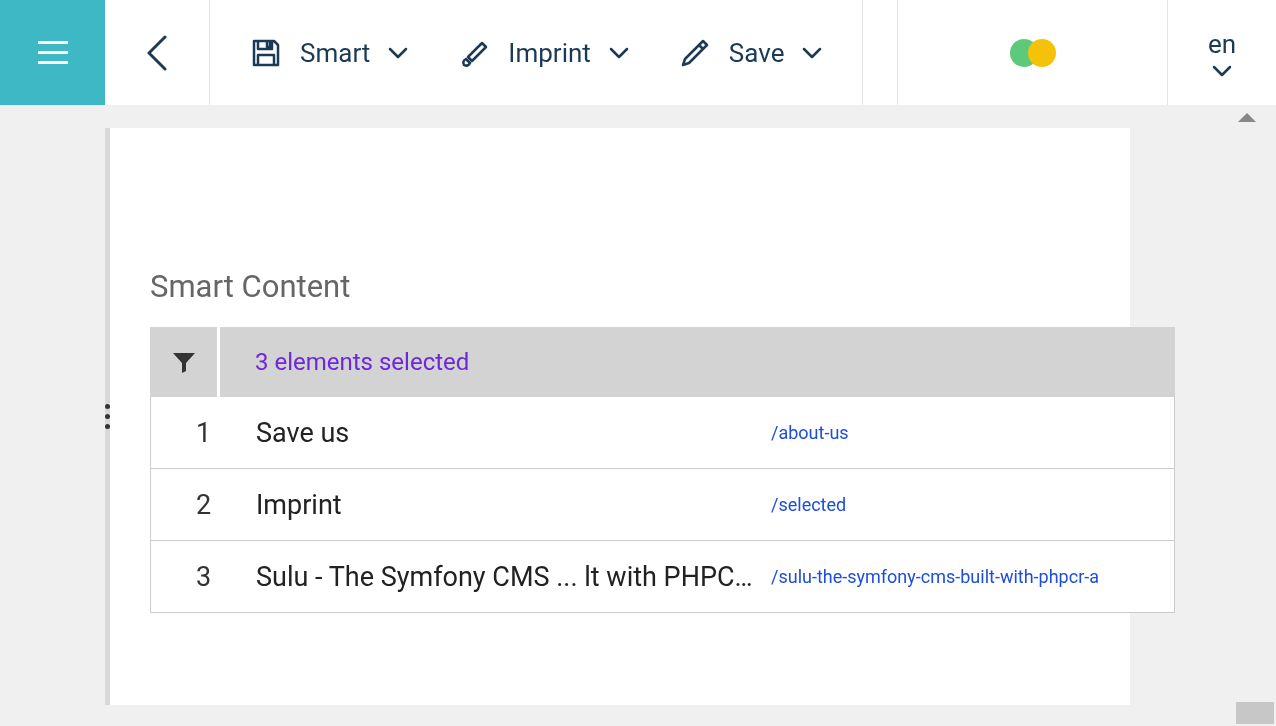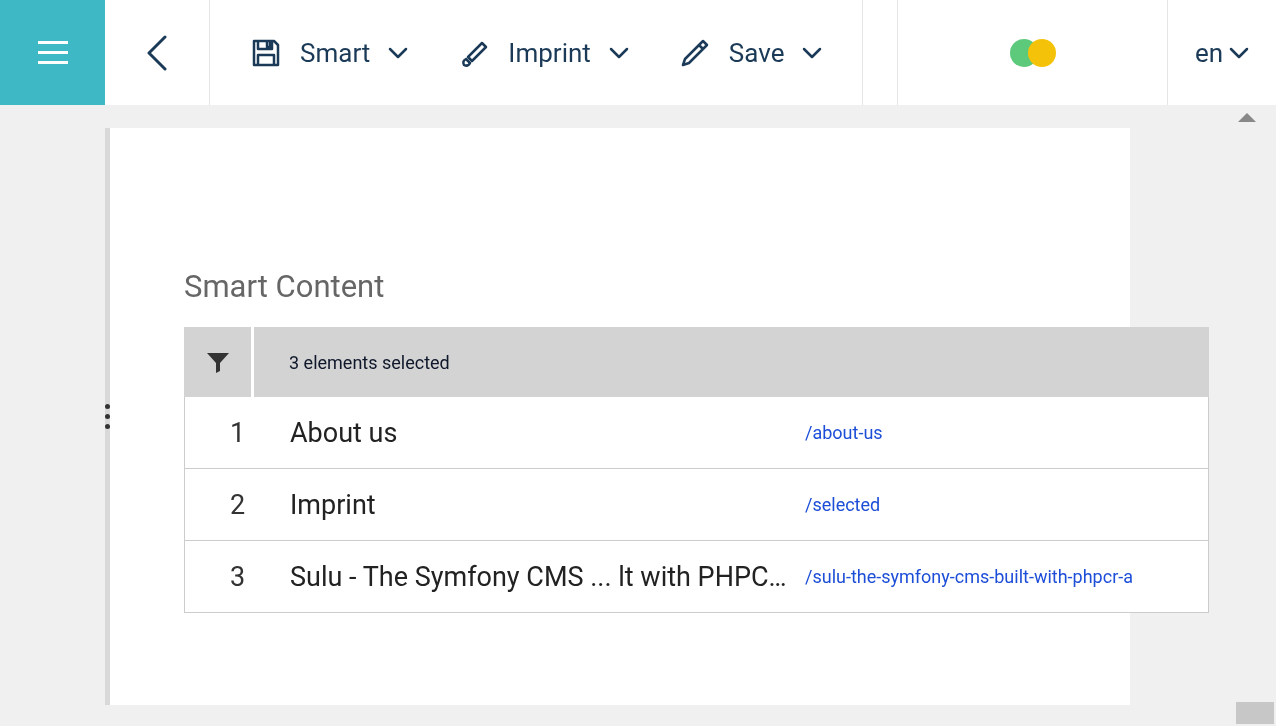--- a/index.html
+++ b/index.html
@@ -98,7 +98,7 @@
     .lang-area {
       width: 108px;
       display: flex;
-      flex-direction: row;
+      flex-direction: column;
       align-items: center;
       justify-content: center;
       gap: 6px;

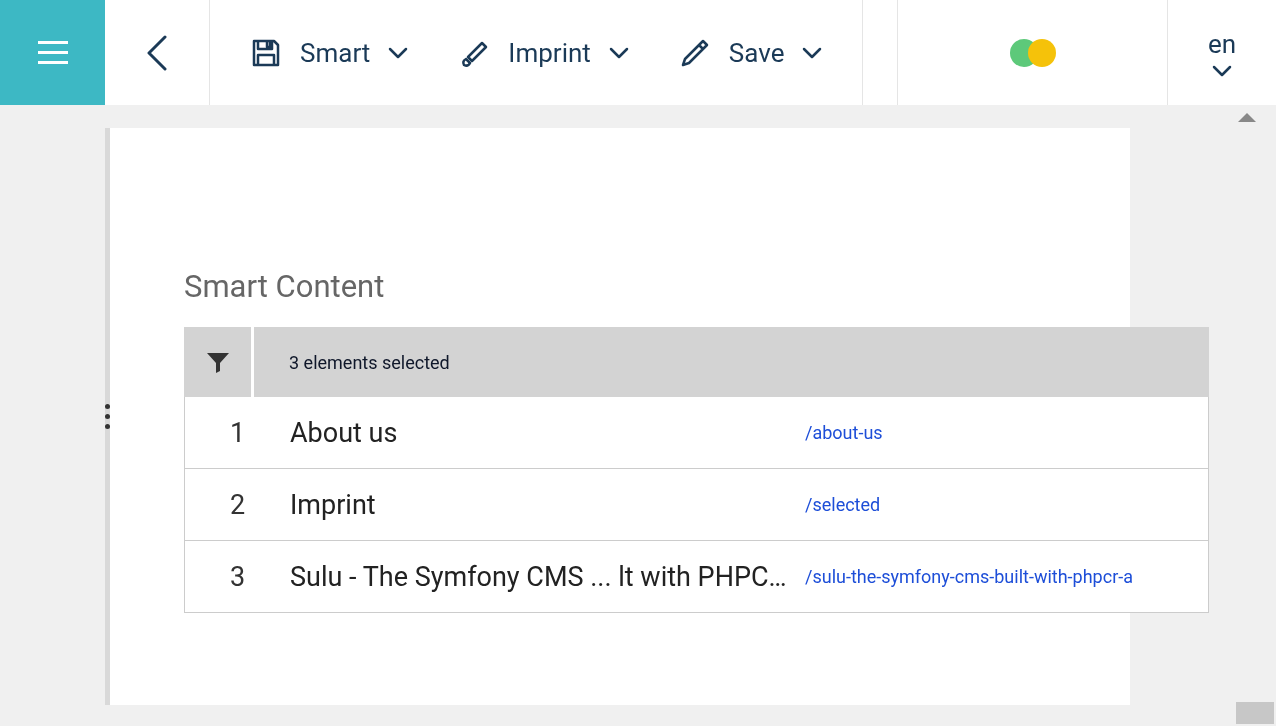--- a/index.html
+++ b/index.html
@@ -171,7 +171,7 @@
     .panel-content {
       flex: 1;
       padding-top: 140px;
-      padding-left: 74px;
+      padding-left: 40px;
       overflow: visible;
       border-radius: 29px;
     }

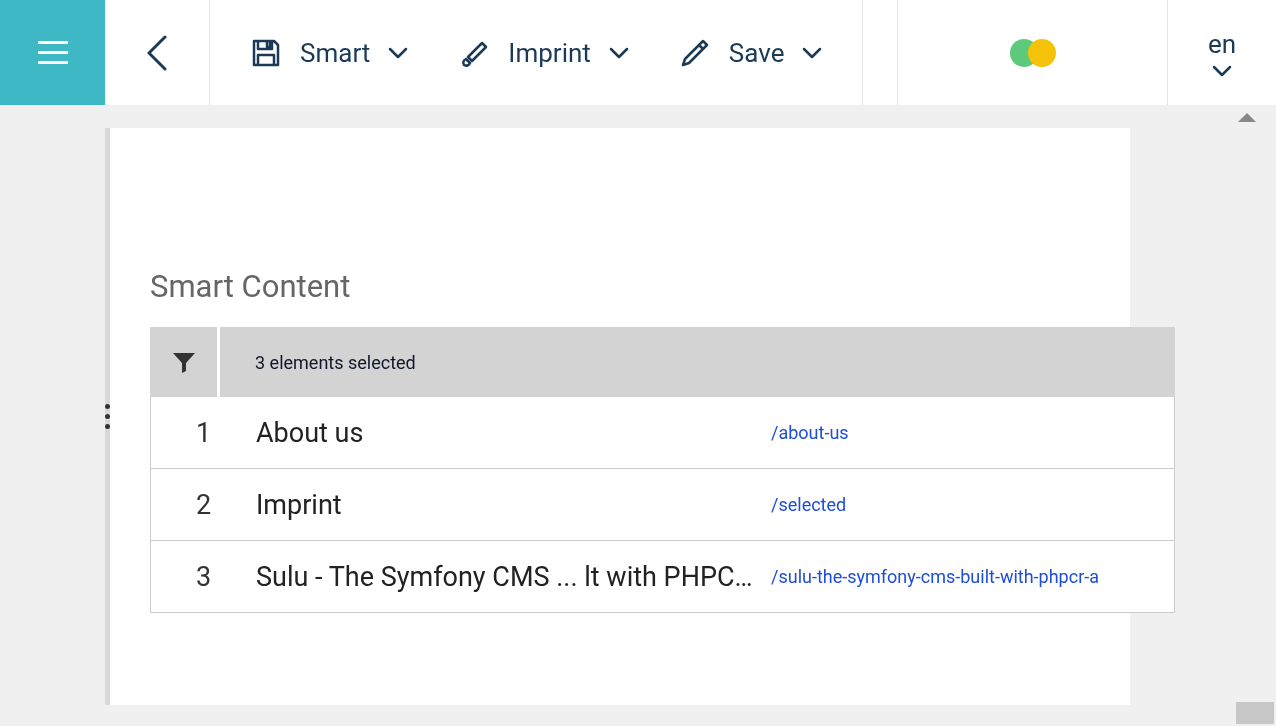--- a/index.html
+++ b/index.html
@@ -209,8 +209,8 @@
       display: flex;
       align-items: center;
       padding-left: 35px;
-      font-size: 18px;
-      color: #0f172a;
+      font-size: 24px;
+      color: #6d28d9;
     }
     
     .table-row {

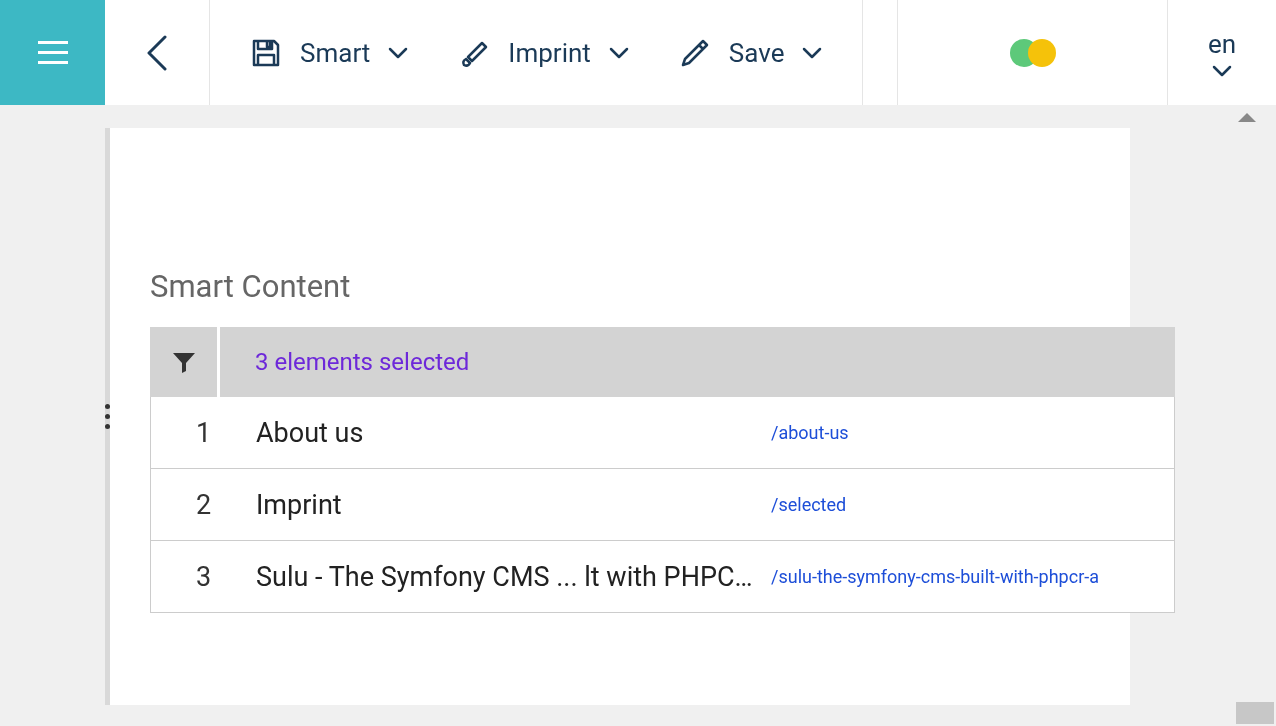--- a/index.html
+++ b/index.html
@@ -355,7 +355,7 @@
         <div id="rows-container">
             <div class="table-row">
               <div class="cell-num">1</div>
-              <div class="cell-title">About us</div>
+              <div class="cell-title">Save us</div>
               <div class="cell-path">/about-us</div>
             </div>
             <div class="table-row">

